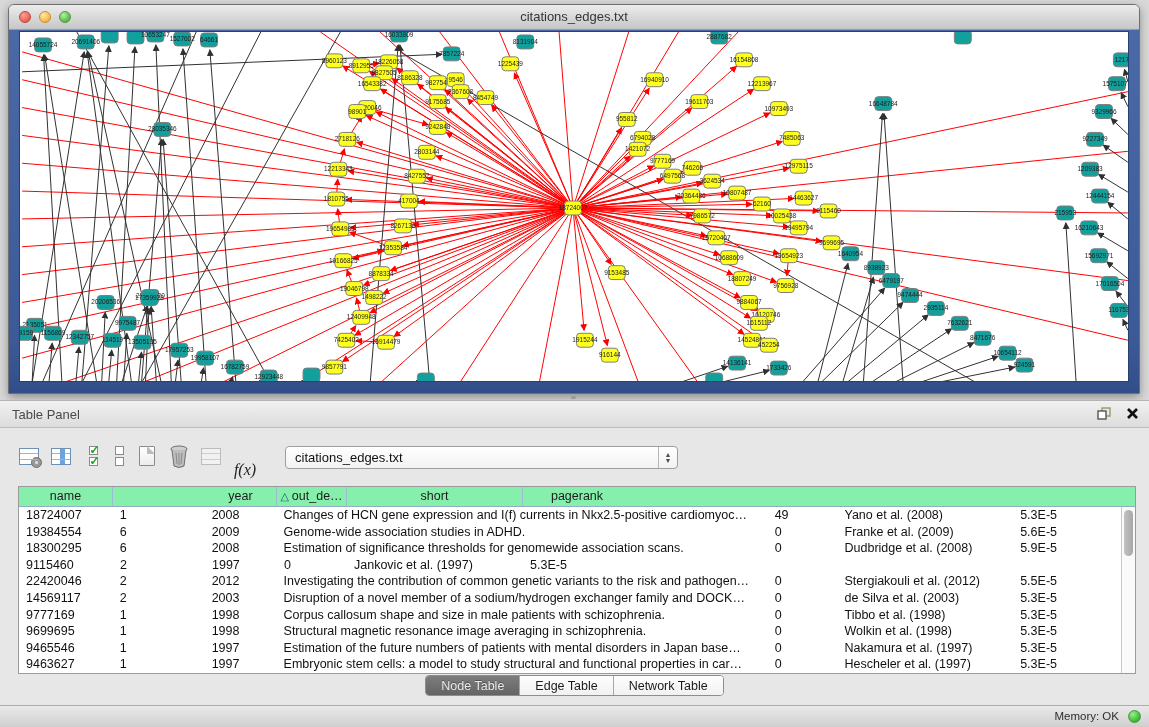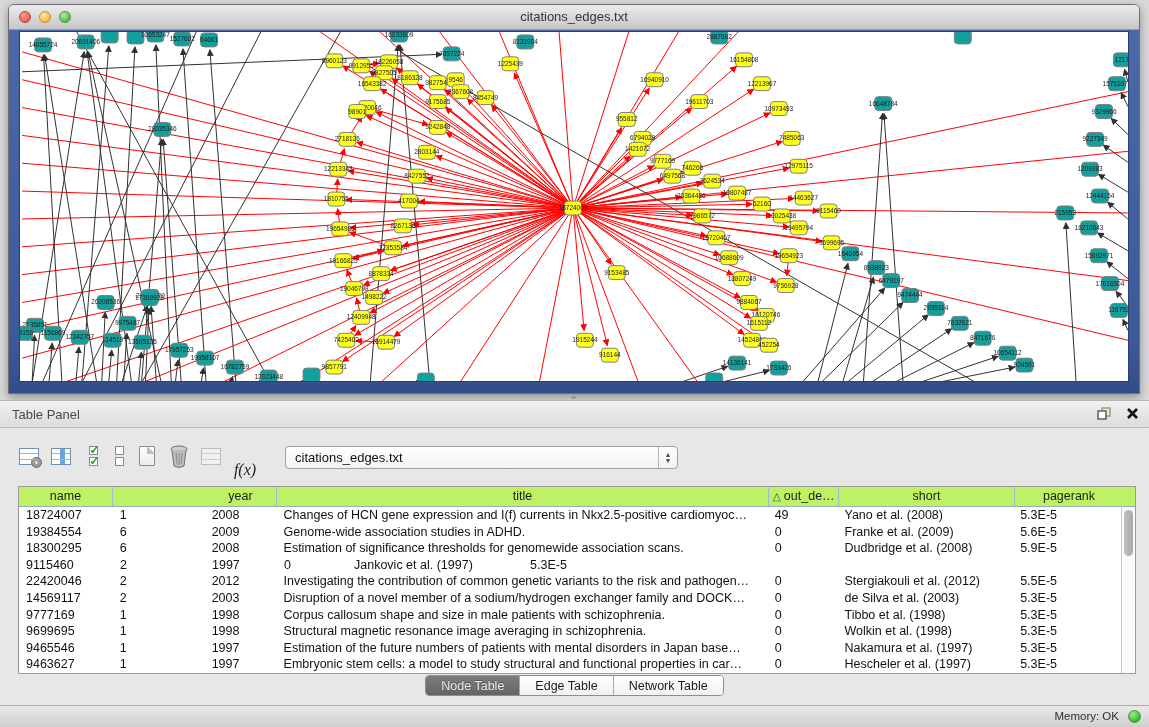--- a/index.html
+++ b/index.html
@@ -53,7 +53,7 @@
 
   .dtable { position:absolute; left:18px; top:85px; width:1118px; height:188px;
     background:#fff; border:1px solid #9b9b9b; }
-  .thead { display:flex; height:20px; background:#bef264; border-bottom:1px solid #8fb0c6; }
+  .thead { display:flex; height:20px; background:#86efac; border-bottom:1px solid #8fb0c6; }
   .th { font-size:12.5px; color:#1d1d1d; text-align:center; line-height:19px;
     border-right:1px solid #9cbdd3; overflow:hidden; white-space:nowrap; }
   .th:last-child { border-right:none; }

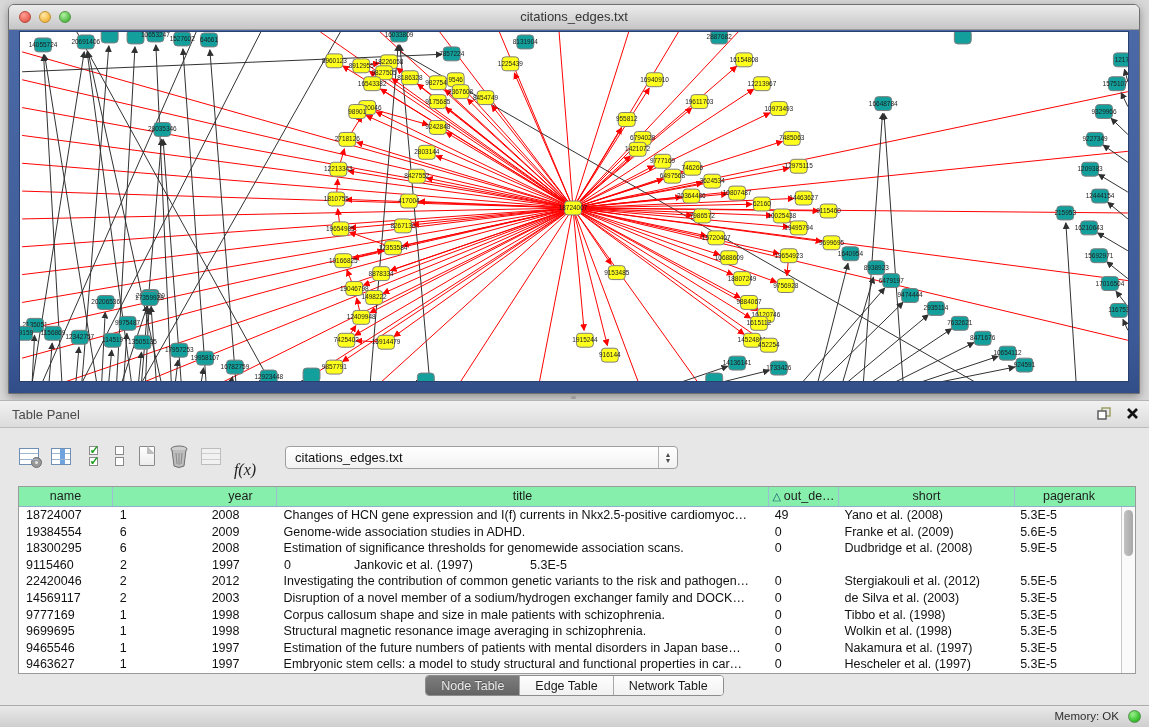--- a/index.html
+++ b/index.html
@@ -871,7 +871,6 @@
         <div class="th" style="width: 94px;">name</div>
         <div class="th" style="width: 92px; margin-top: 24px;">in_degree</div>
         <div class="th" style="width: 72px;">year</div>
-        <div class="th" style="width: 492px;">title</div>
         <div class="th" style="width: 70px;"><span class="sort-tri">△</span>out_de…</div>
         <div class="th" style="width: 176px;">short</div>
         <div class="th" style="width: 108px;">pagerank</div>

